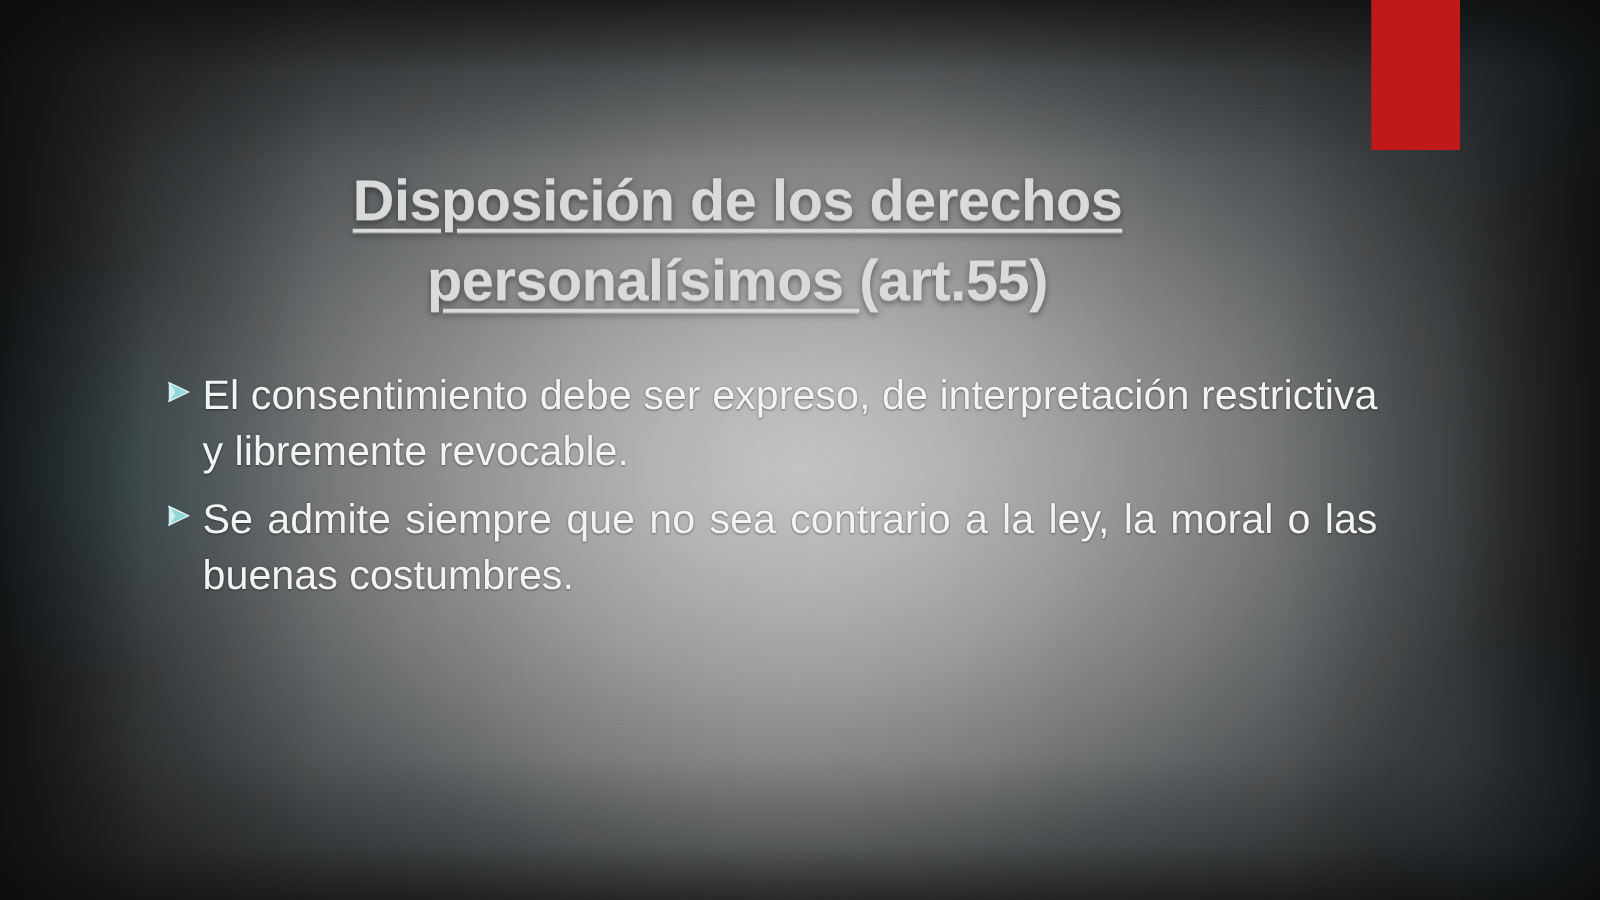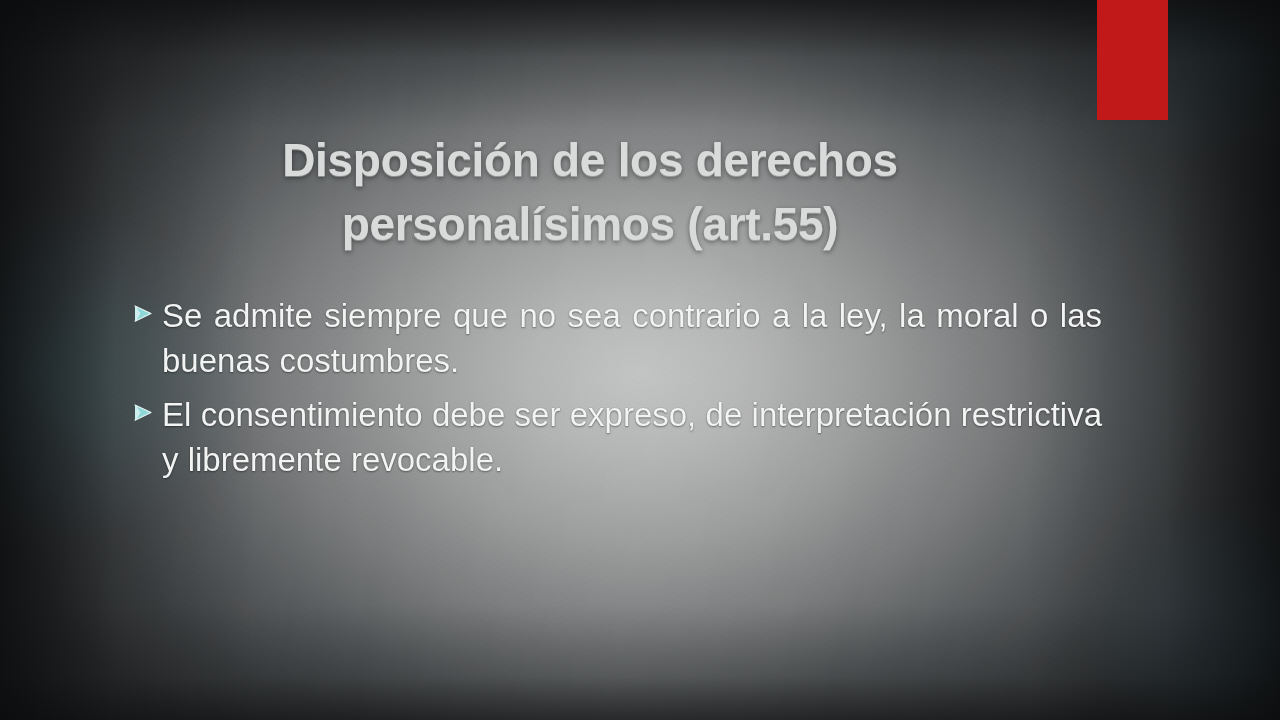--- a/index.html
+++ b/index.html
@@ -115,6 +115,7 @@
     letter-spacing: -0.3px;
   }
   .title .u {
+    text-decoration: underline;
     text-decoration-thickness: 3px;
     text-underline-offset: 7px;
   }

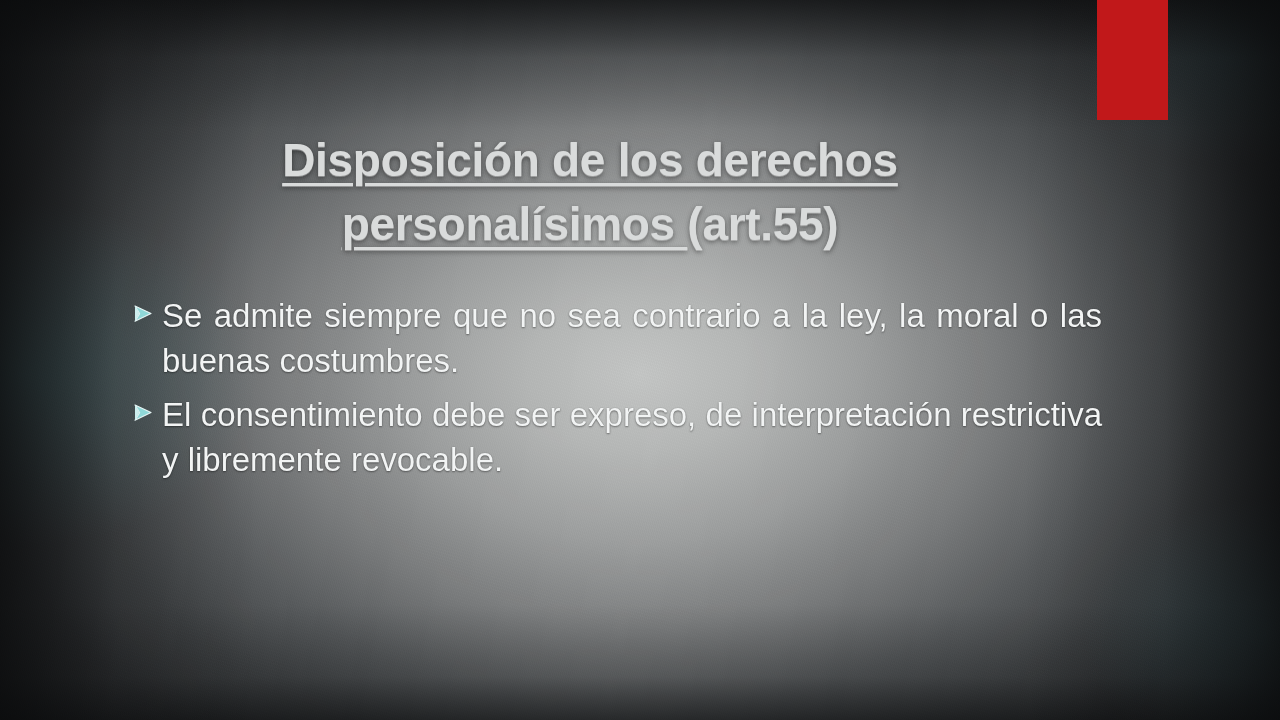--- a/index.html
+++ b/index.html
@@ -179,7 +179,7 @@
           <path d="M3 3 L7.6 10.6 L3 18.2 Z" fill="#cdeeee"></path>
         </svg>
       </span>
-      <span class="bullet-text">Se admite siempre que no sea contrario a la ley, la moral o las buenas costumbres.</span>
+      <span class="bullet-text">El consentimiento debe ser expreso, de interpretación restrictiva y libremente revocable.</span>
     </div>
 
     <div class="bullet-row">
@@ -189,7 +189,7 @@
           <path d="M3 3 L7.6 10.6 L3 18.2 Z" fill="#cdeeee"></path>
         </svg>
       </span>
-      <span class="bullet-text">El consentimiento debe ser expreso, de interpretación restrictiva y libremente revocable.</span>
+      <span class="bullet-text">Se admite siempre que no sea contrario a la ley, la moral o las buenas costumbres.</span>
     </div>
 
 

